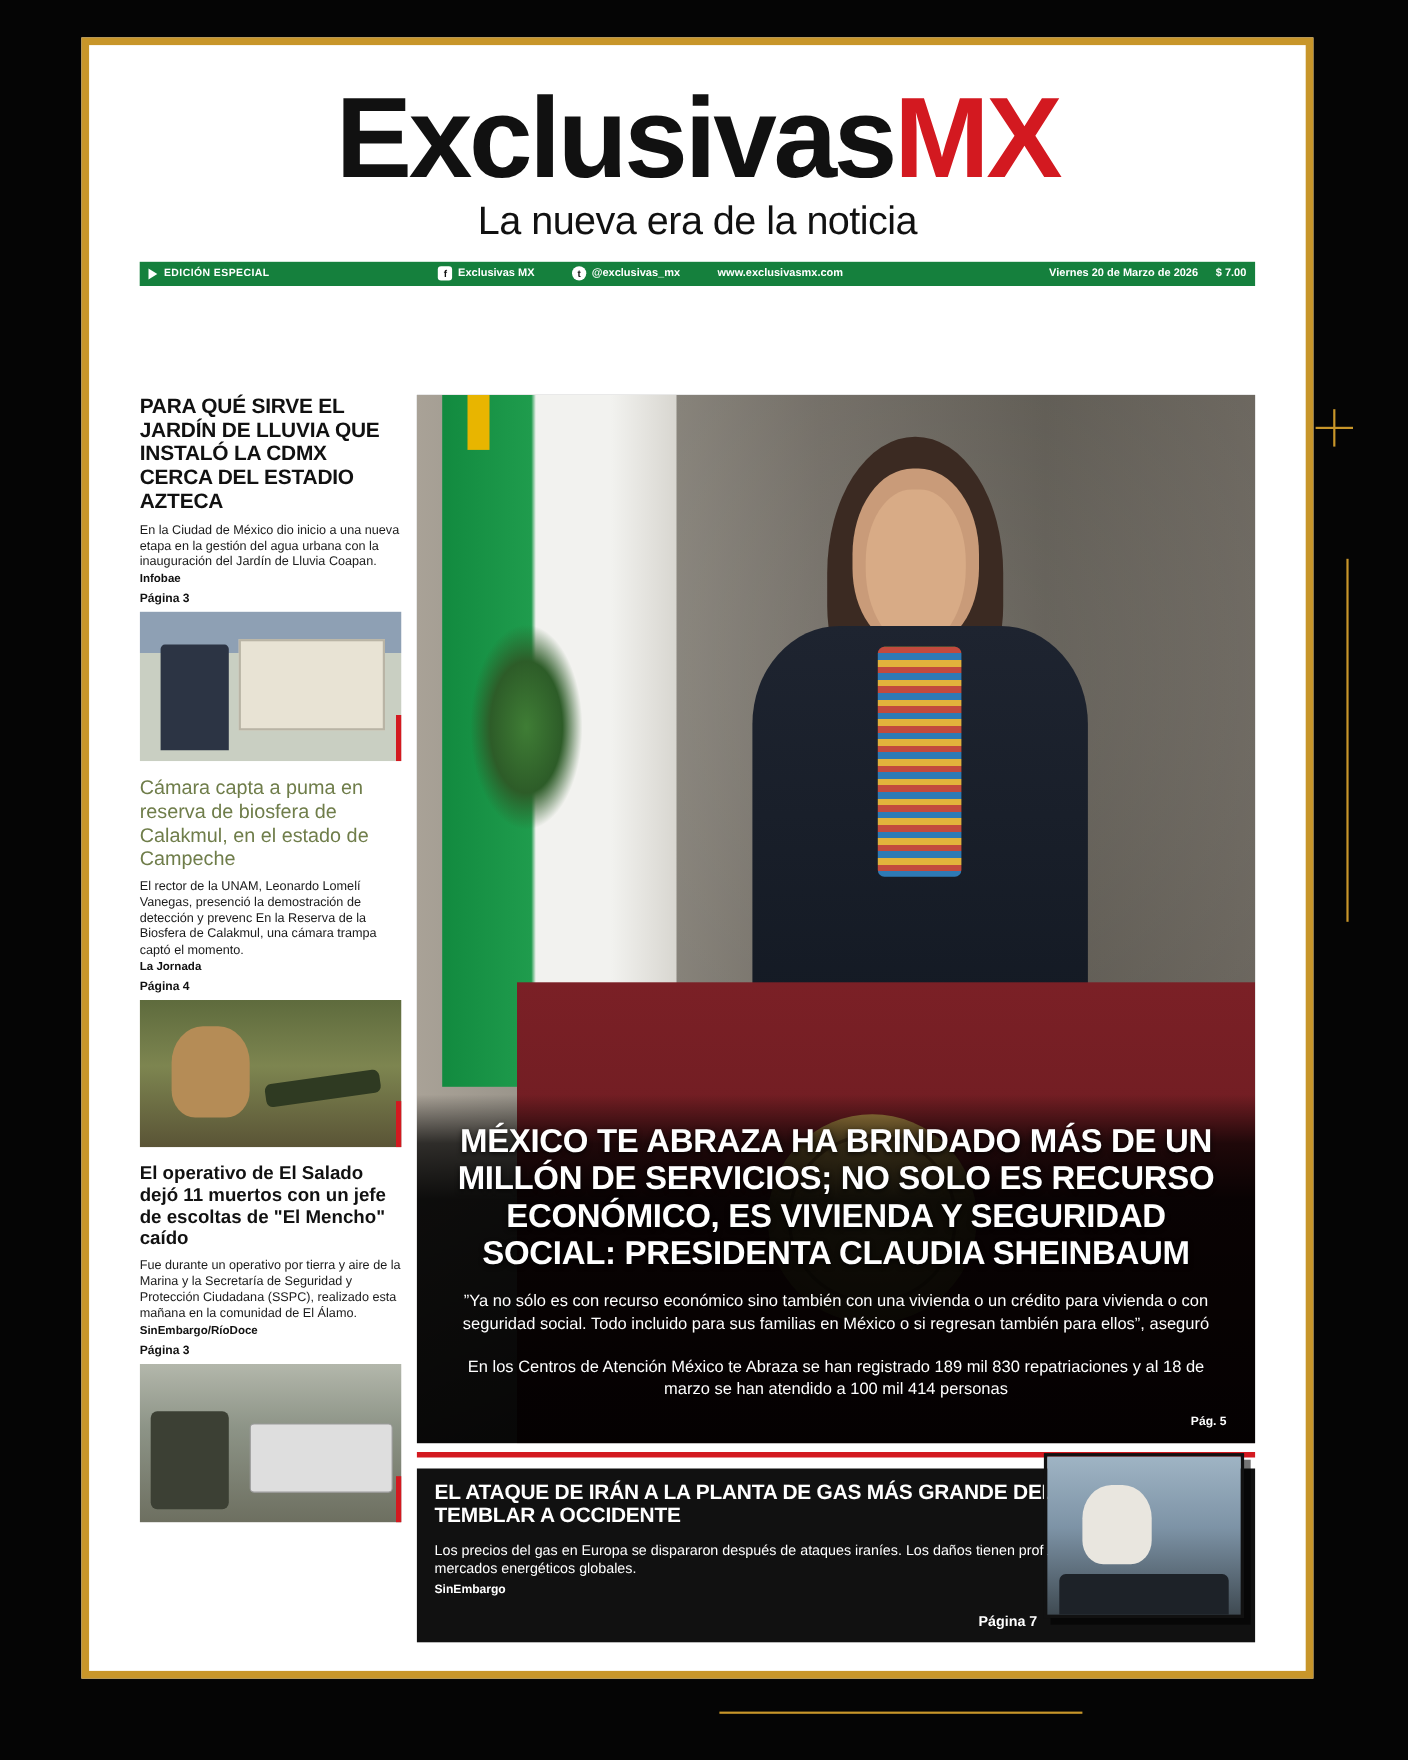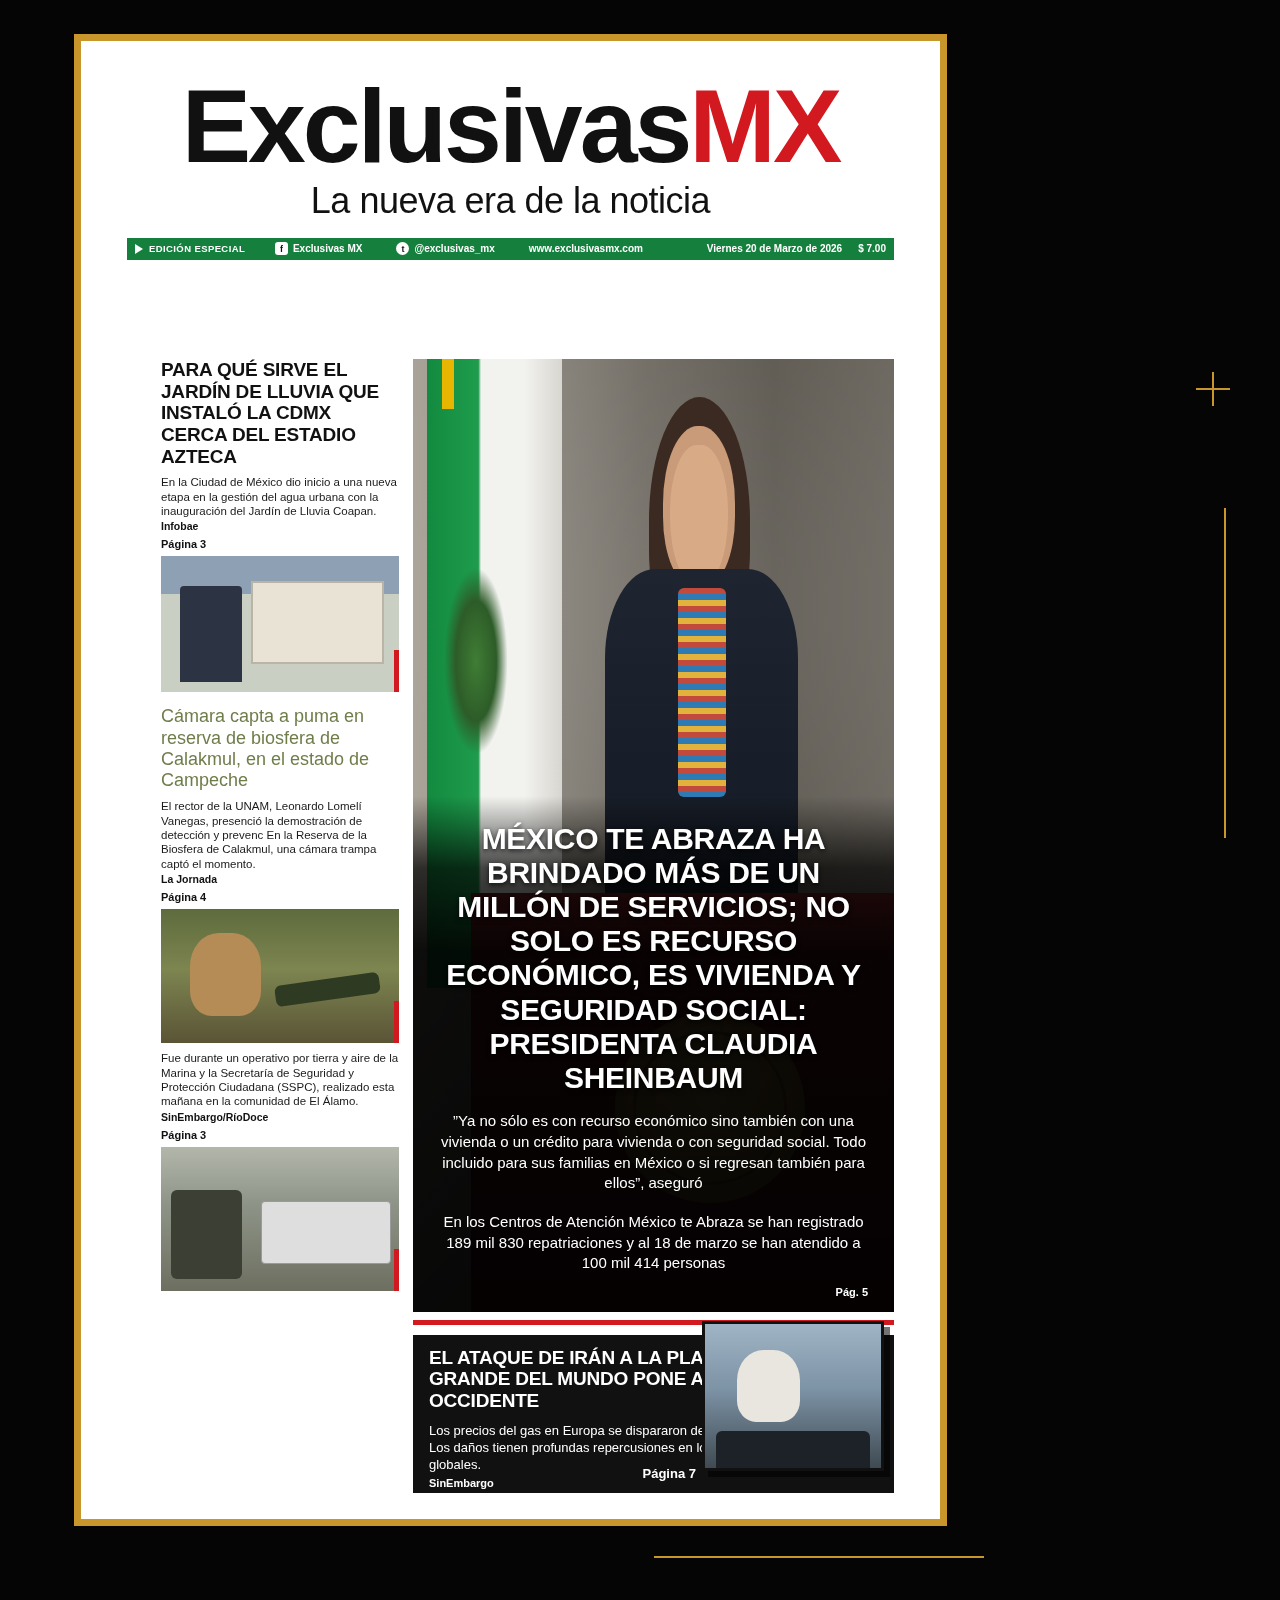--- a/index.html
+++ b/index.html
@@ -38,7 +38,7 @@
   .frame {
     position: absolute;
     left: 74px; top: 34px;
-    width: 873px; height: 1492px;
+    width: 1120px; height: 1492px;
     border: 7px solid #c8962a;
     background: #ffffff;
     padding: 10px;

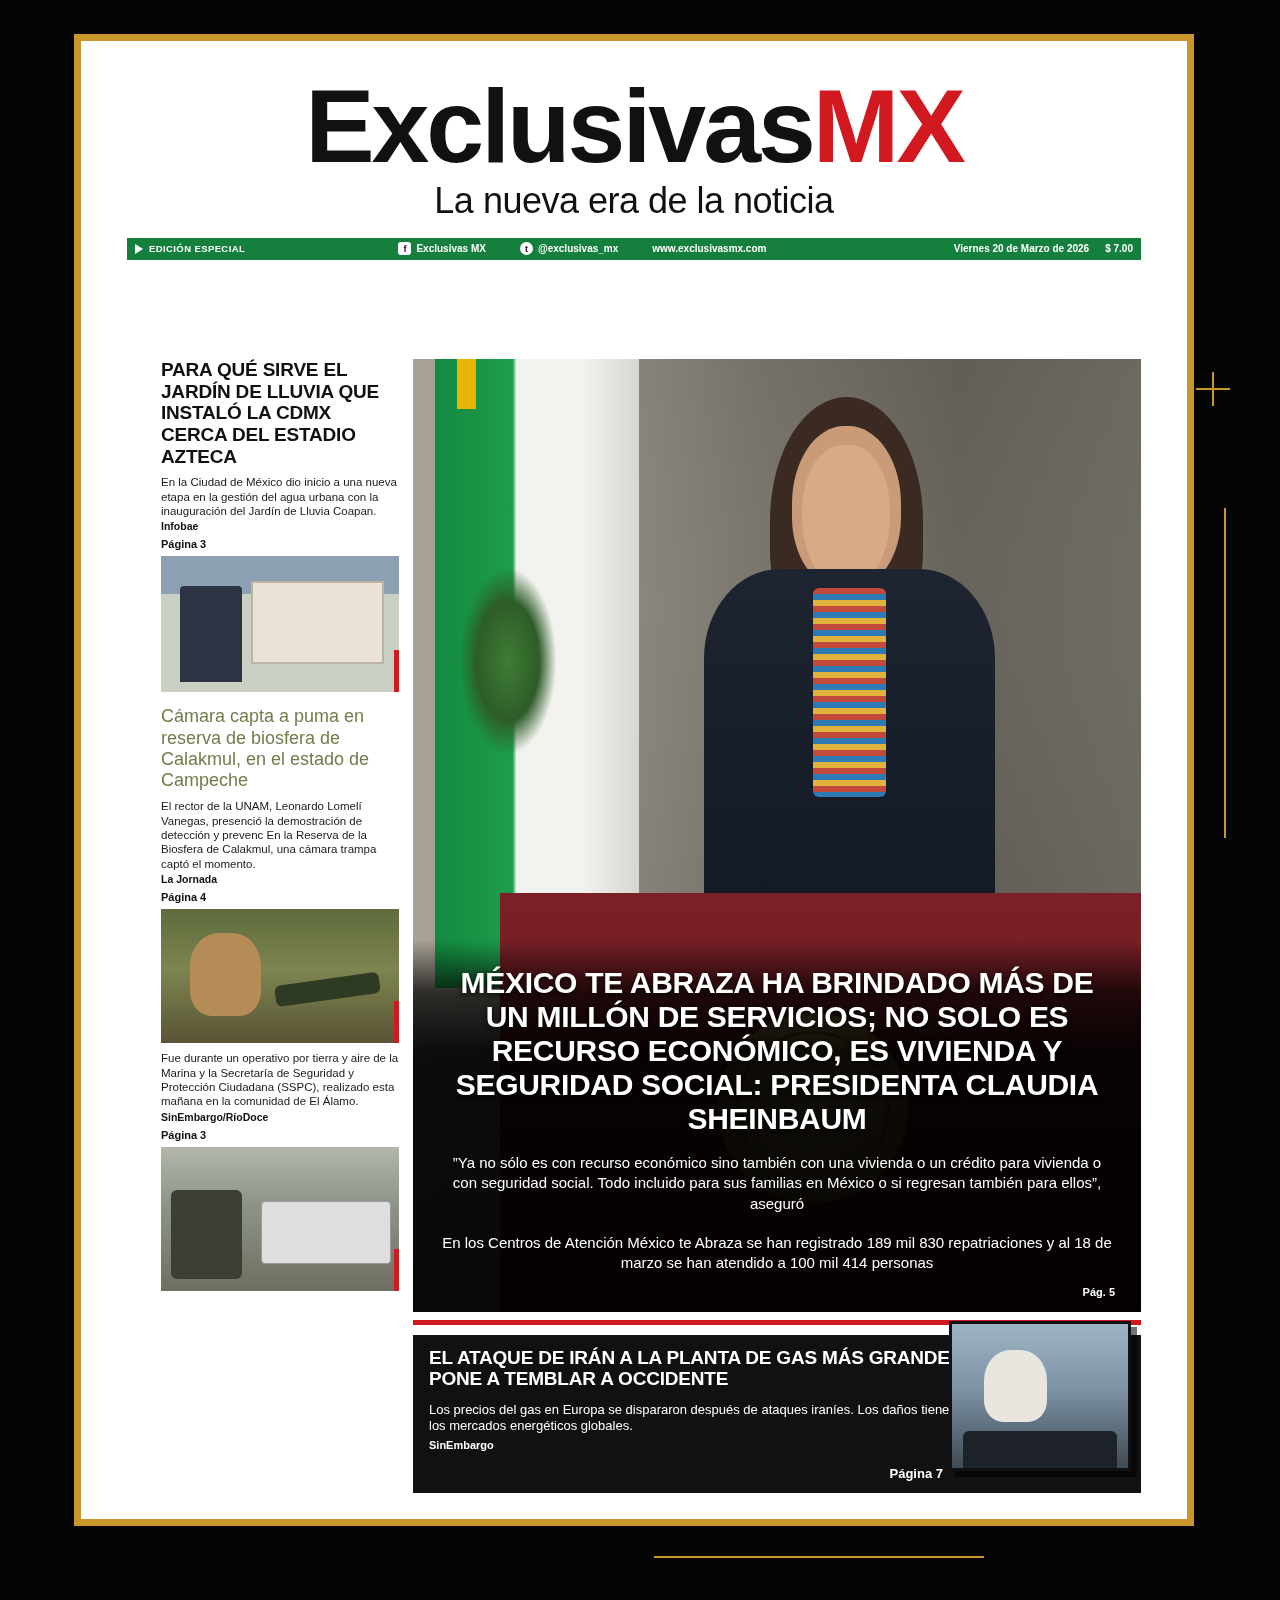--- a/index.html
+++ b/index.html
@@ -108,7 +108,7 @@
     display: flex;
     gap: 14px;
   }
-  .col-left { width: 238px; flex: 0 0 238px; margin-left: 34px; }
+  .col-left { width: 238px; flex: 0 0 238px; }
   .col-right { flex: 1; display: flex; flex-direction: column; }
 
   

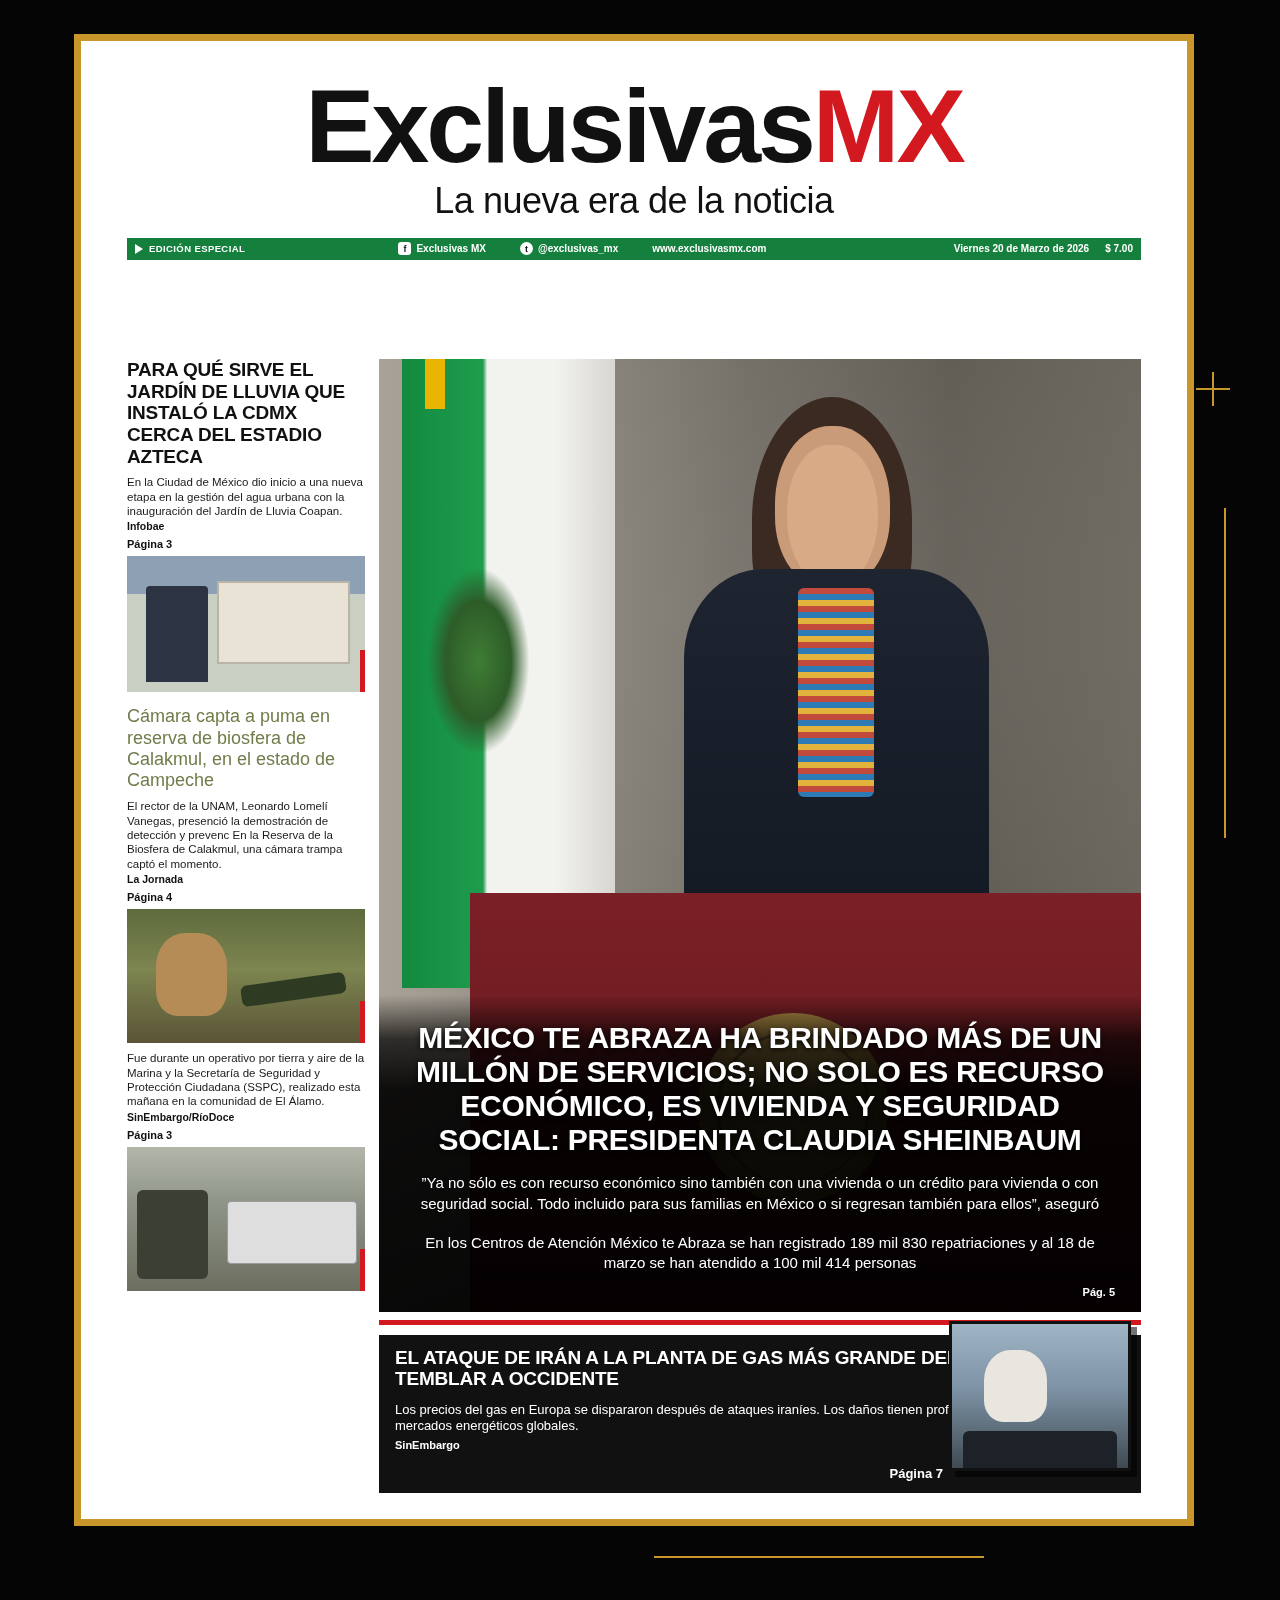--- a/index.html
+++ b/index.html
@@ -427,6 +427,7 @@
           </div>
 
           <div>
+            <div class="hl-head">El operativo de El Salado dejó 11 muertos con un jefe de escoltas de "El Mencho" caído</div>
             <div class="lead-deck">Fue durante un operativo por tierra y aire de la Marina y la Secretaría de Seguridad y Protección Ciudadana (SSPC), realizado esta mañana en la comunidad de El Álamo.</div>
             <div class="source">SinEmbargo/RíoDoce</div>
             <div class="pagina">Página 3</div>

